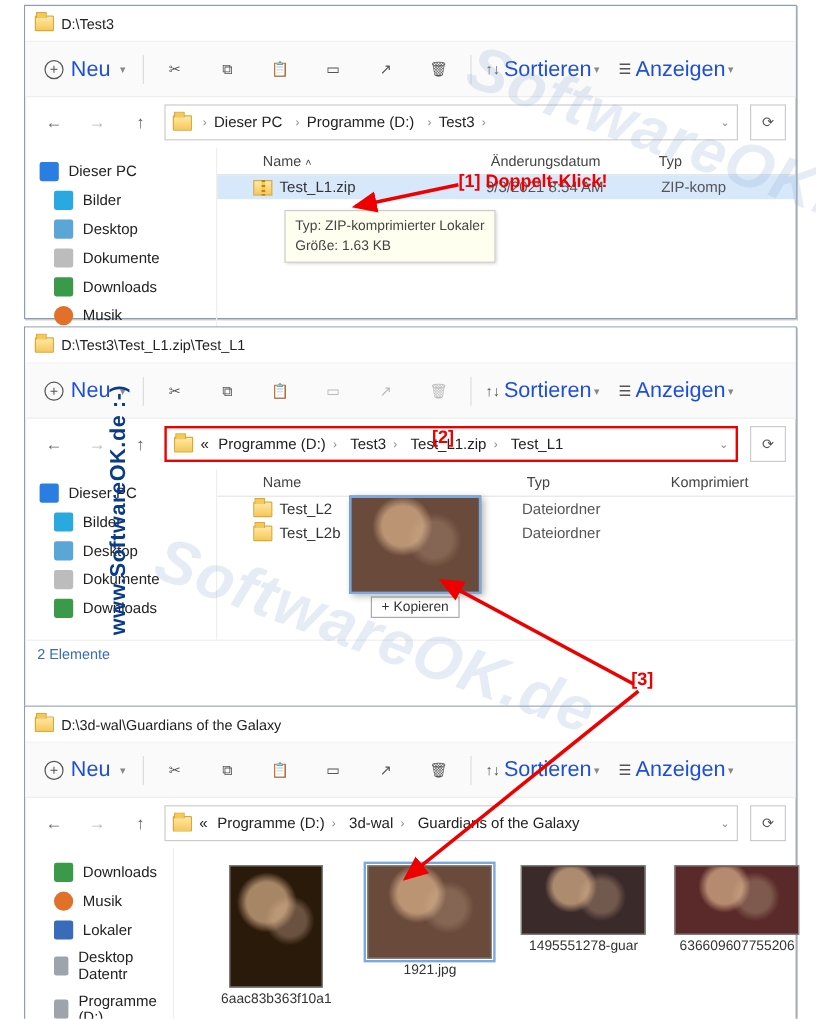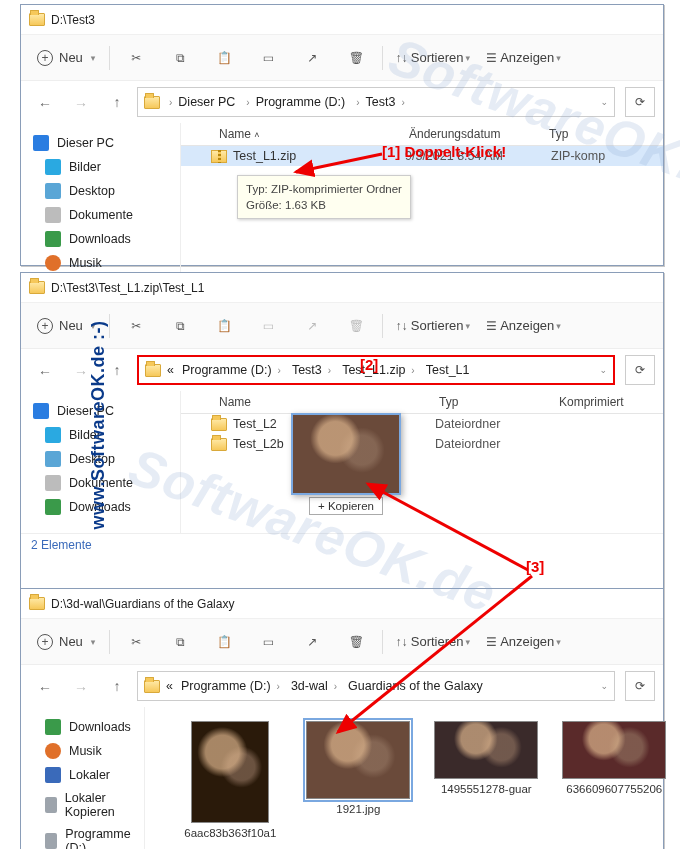--- a/index.html
+++ b/index.html
@@ -15,7 +15,7 @@
   .neu-btn { display:flex; align-items:center; gap:6px; padding:0 10px; }
   .neu-btn .plus { width:16px; height:16px; border:1.5px solid #555; border-radius:50%; display:flex; align-items:center; justify-content:center; font-size:12px; line-height:1;}
   .chev { font-size:9px; color:#888; margin-left:2px;}
-  .toolbar .txt { font-size:13px; color:#404040;}
+  .toolbar .txt { font-size:18px; color:#1d4ed8;}
   .navrow { height:42px; display:flex; align-items:center; padding:0 8px; gap:4px;}
   .navbtn { width:32px; height:32px; display:flex; align-items:center; justify-content:center; color:#666; font-size:14px;}
   .addrbar { flex:1; height:30px; border:1px solid #ccc; display:flex; align-items:center; padding:0 6px; gap:4px; background:#fff; position:relative;}

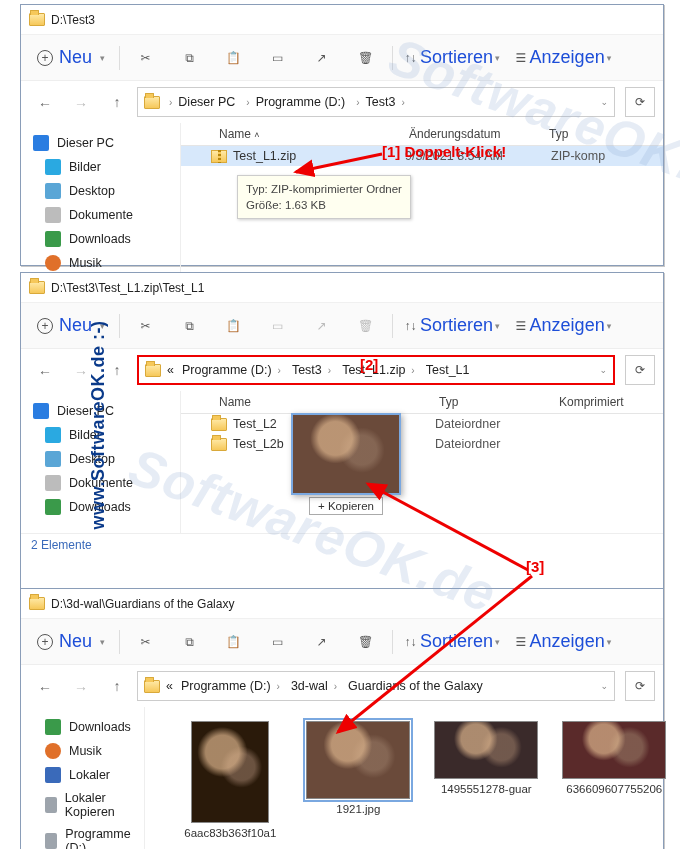--- a/index.html
+++ b/index.html
@@ -166,7 +166,7 @@
         <span style="color:#555;">ZIP-komp</span>
       </div>
       <div class="tooltip" style="top:52px; left:56px;">
-        <div>Typ: ZIP-komprimierter Ordner</div>
+        <div>Typ: ZIP-komprimierter Lokaler</div>
         <div>Größe: 1.63 KB</div>
       </div>
     </div>

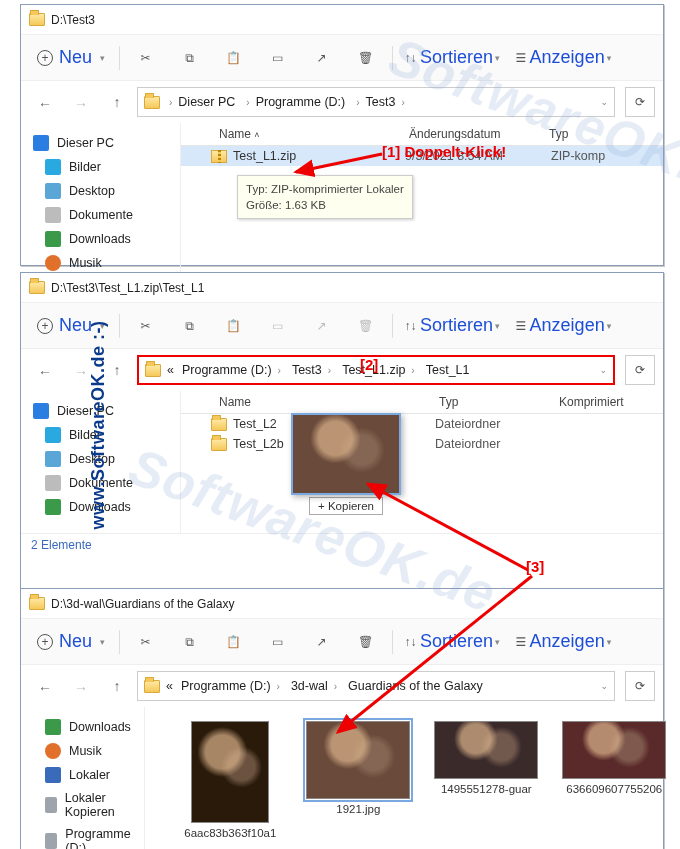--- a/index.html
+++ b/index.html
@@ -360,7 +360,7 @@
         </div>
       <div class="side-item">
           <span class="ic drv"></span>
-          <span>Lokaler Kopieren</span>
+          <span>Desktop Datentr</span>
         </div>
       <div class="side-item">
           <span class="ic drv"></span>

